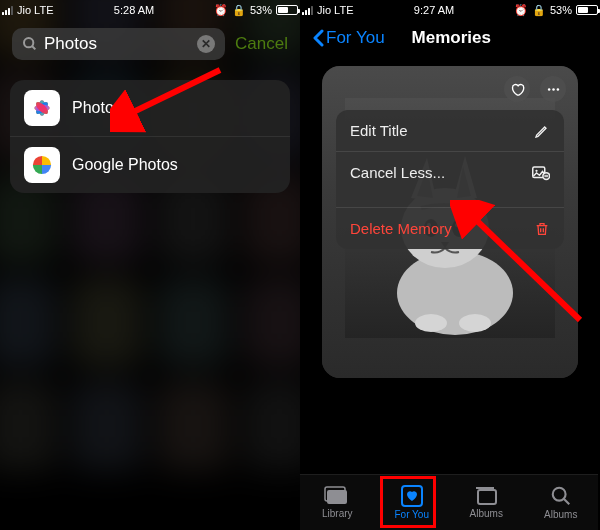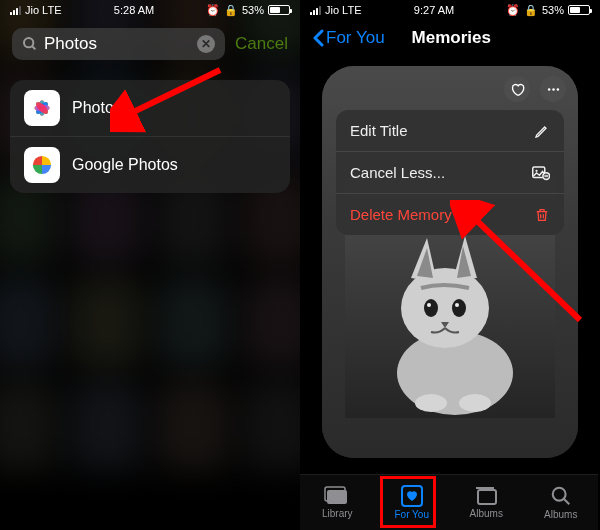--- a/index.html
+++ b/index.html
@@ -23,7 +23,7 @@
     display: flex;
     align-items: center;
     justify-content: space-between;
-    padding: 0 10px;
+    padding: 0 2px;
     font-size: 11px;
     font-weight: 500;
     color: #fff;

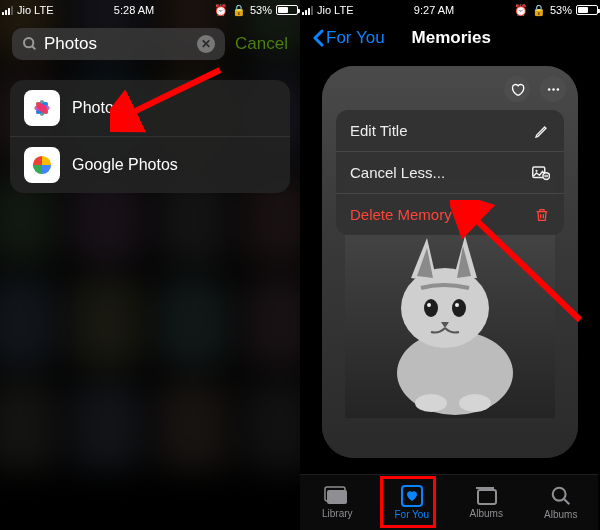--- a/index.html
+++ b/index.html
@@ -114,10 +114,10 @@
   .memory-card {
     margin: 10px 22px 0;
     position: relative;
-    border-radius: 32px;
+    border-radius: 18px;
     overflow: hidden;
     background: #2b2b2b;
-    height: 392px;
+    height: 312px;
   }
   .cat-art {
     position: absolute; inset: 0;

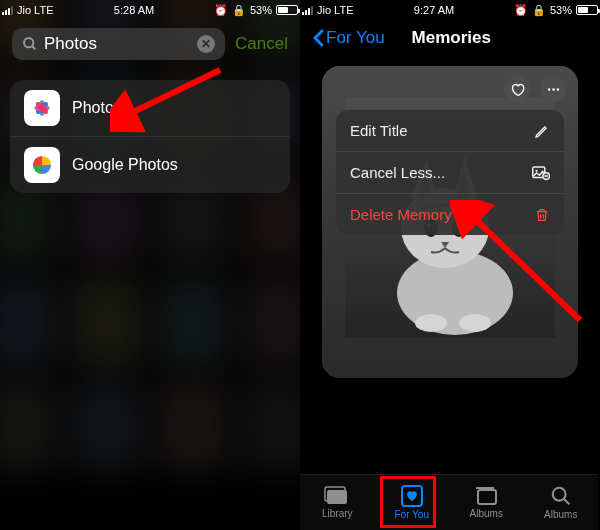--- a/index.html
+++ b/index.html
@@ -147,7 +147,7 @@
     color: #eee;
   }
   .menu-row + .menu-row { border-top: 1px solid rgba(255,255,255,0.1); }
-  .menu-row.destructive { color: #ff453a; }
+  .menu-row.destructive { color: #ff453a; margin-top: 14px; }
   .menu-row.destructive svg { color: #ff453a; }
 
   

